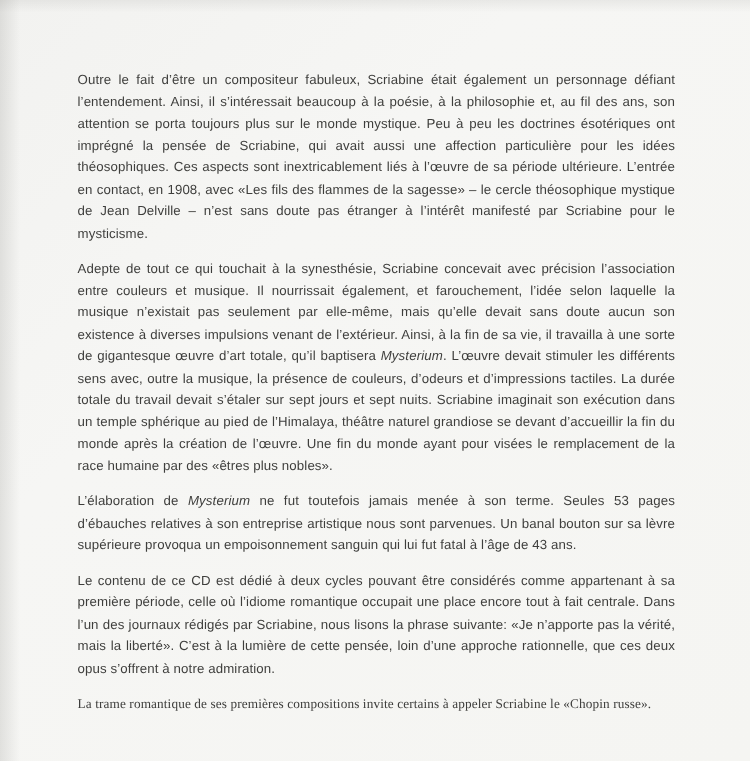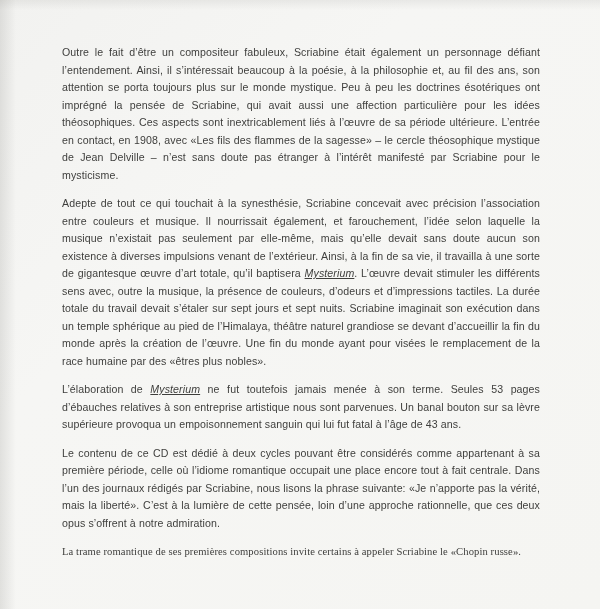--- a/index.html
+++ b/index.html
@@ -26,7 +26,7 @@
   .text-block {
     position: absolute;
     left: 62px;
-    top: 44px;
+    top: 56px;
     width: 478px;
     color: var(--ink, #3e3e3c);
     font-size: 10.6px;

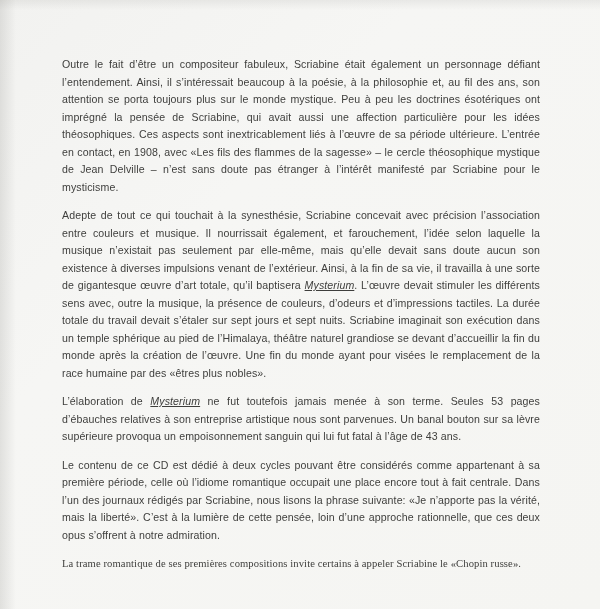--- a/index.html
+++ b/index.html
@@ -42,7 +42,7 @@
     font-family: Liberation Serif, serif;
   }
   .run { font-style: normal; }
-  .run.italic { font-style: italic; text-decoration: underline; }
+  .run.italic { font-style: italic; }
 </style>
 </head>
 <body>

